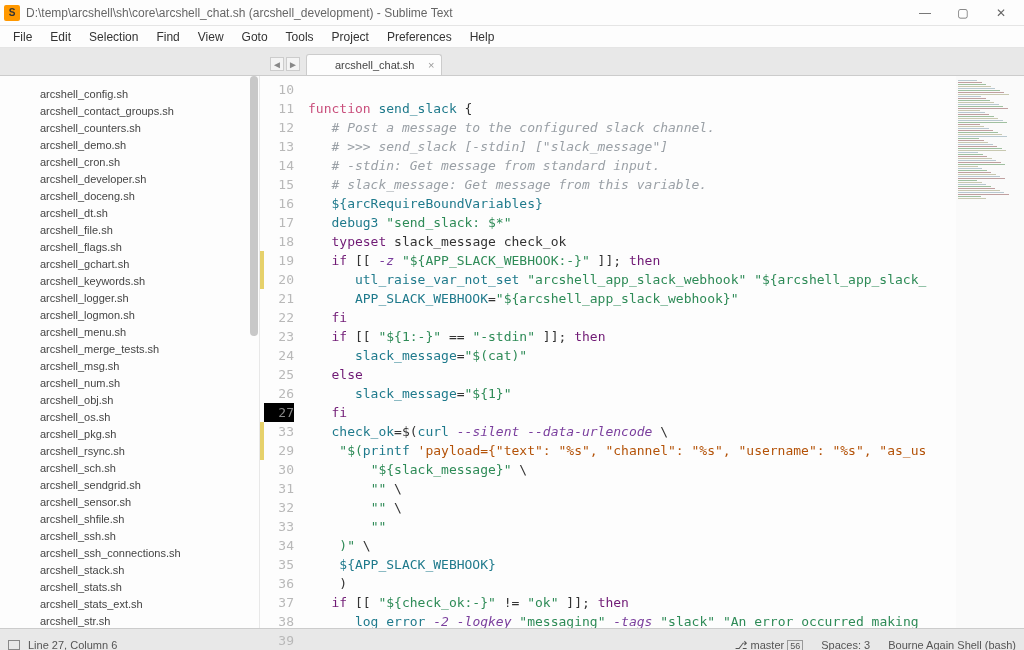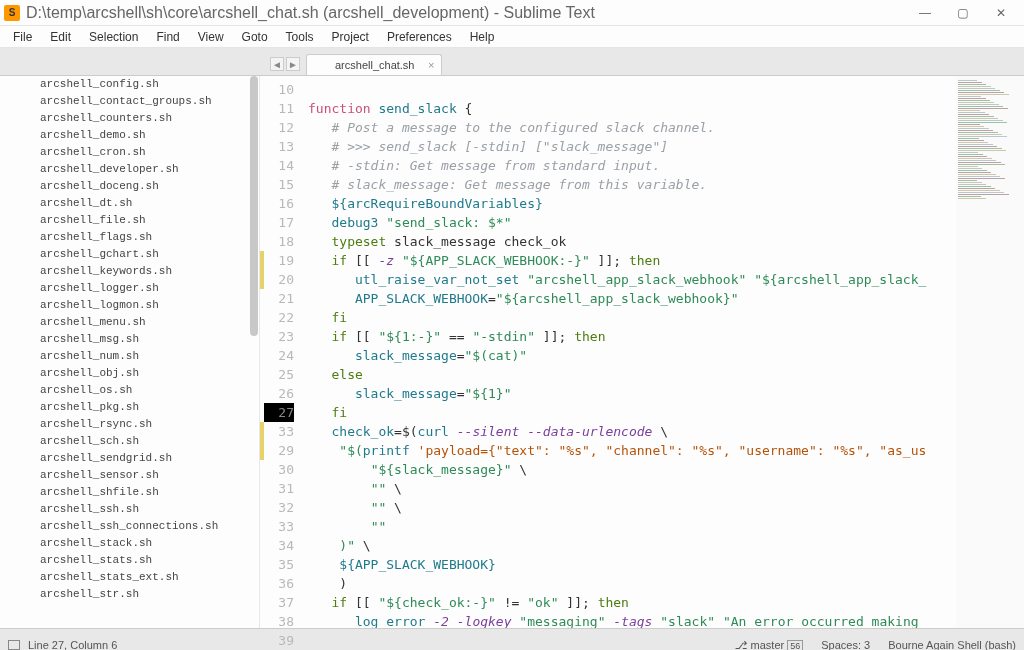--- a/index.html
+++ b/index.html
@@ -6,7 +6,7 @@
   body { font-family: "Segoe UI", Tahoma, sans-serif; font-size: 12px; background: #f5f5f5; width: 1024px; height: 650px; overflow: hidden; color: #333; }
   .titlebar { height: 26px; background: #fdfdfd; display: flex; align-items: center; padding: 0 4px; border-bottom: 1px solid #e5e5e5; }
   .titlebar .app-icon { width: 16px; height: 16px; background: #ff9800; border-radius: 2px; margin-right: 6px; display:inline-flex; align-items:center; justify-content:center; color:#333; font-size:10px; font-weight:bold;}
-  .titlebar .title { flex: 1; font-size: 16px; color: #666; }
+  .titlebar .title { flex: 1; font-size: 12px; color: #666; }
   .titlebar .winbtn { width: 38px; height: 24px; display: flex; align-items: center; justify-content: center; color: #666; font-size: 12px; }
   .menubar { height: 22px; background: #fdfdfd; display: flex; align-items: center; padding: 0 4px; border-bottom: 1px solid #e5e5e5; font-size: 12px; }
   .menubar .menu-item { padding: 2px 9px; color: #333; }

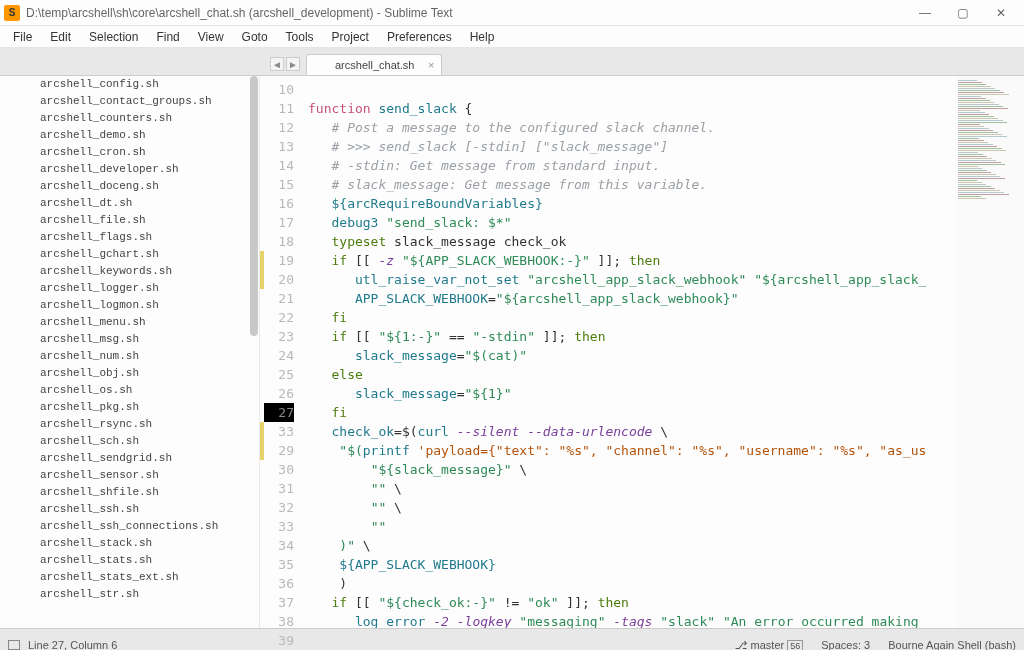--- a/index.html
+++ b/index.html
@@ -17,7 +17,7 @@
   .tab .close { position: absolute; right: 6px; top: 4px; color: #999; font-size: 11px; }
   .content { display: flex; height: 552px; background: #fdfdfd; }
   .sidebar { width: 260px; background: #fdfdfd; overflow-y: auto; border-right: 1px solid #e8e8e8; position: relative; }
-  .sidebar-inner { padding: 0 0; font-family: Liberation Mono, monospace; }
+  .sidebar-inner { padding: 10px 0; }
   .file-item { padding: 1px 8px 1px 40px; font-size: 11px; color: #444; white-space: nowrap; line-height: 15px; }
   .sidebar-scroll { position: absolute; right: 1px; top: 0; width: 8px; height: 420px; }
   .sidebar-scroll-thumb { width: 8px; height: 260px; background: #c8c8c8; border-radius: 4px; }

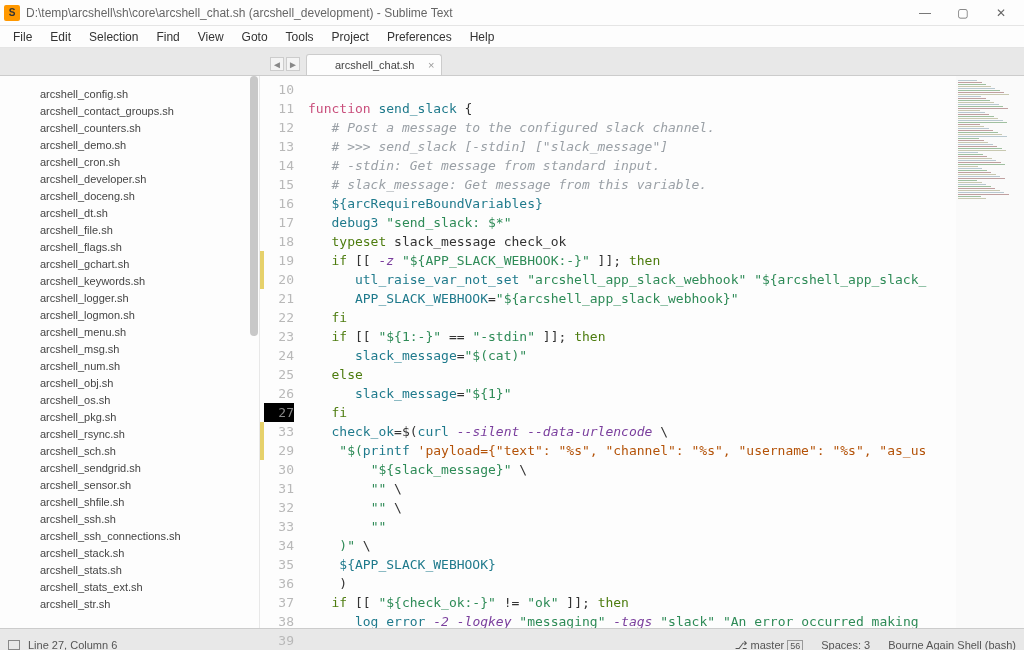--- a/index.html
+++ b/index.html
@@ -38,7 +38,7 @@
   .statusbar .right { display: flex; gap: 18px; }
   .box-icon { width:12px; height:10px; border:1px solid #888; display:inline-block; }
   
-  .kw { color: #4d7c0f; }       
+  .kw { color: #701a75; }       
   .fn-kw { color: #c94f7c; }    
   .fn-name { color: #1f7a8c; }
   .cm { color: #9aa0a6; font-style: italic; }

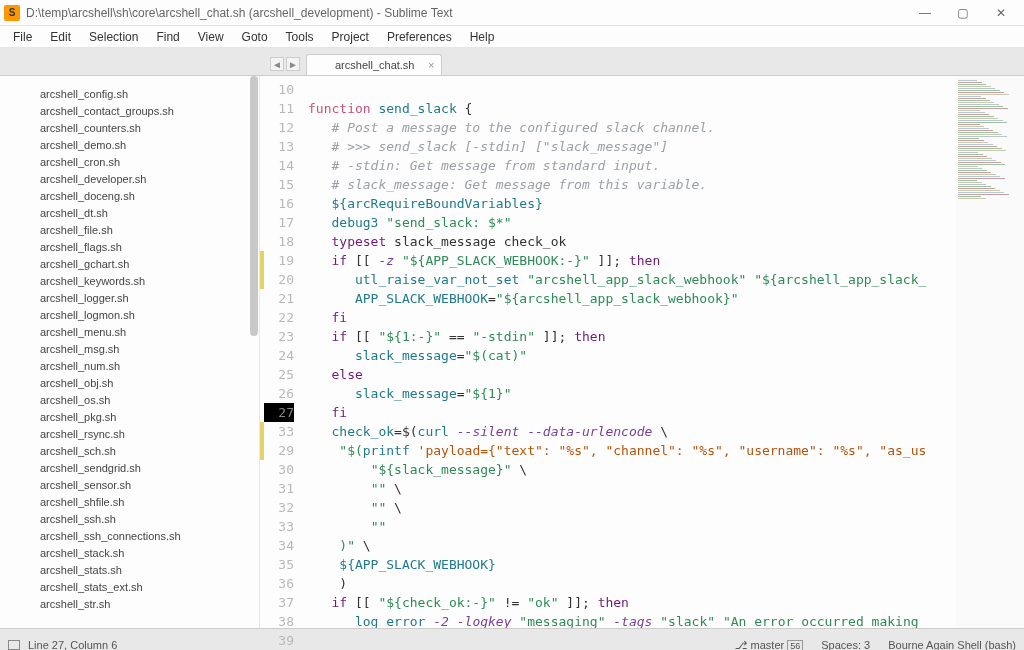--- a/index.html
+++ b/index.html
@@ -105,6 +105,7 @@
         <div class="file-item">arcshell_logger.sh</div>
         <div class="file-item">arcshell_logmon.sh</div>
         <div class="file-item">arcshell_menu.sh</div>
+        <div class="file-item">arcshell_merge_tests.sh</div>
         <div class="file-item">arcshell_msg.sh</div>
         <div class="file-item">arcshell_num.sh</div>
         <div class="file-item">arcshell_obj.sh</div>

